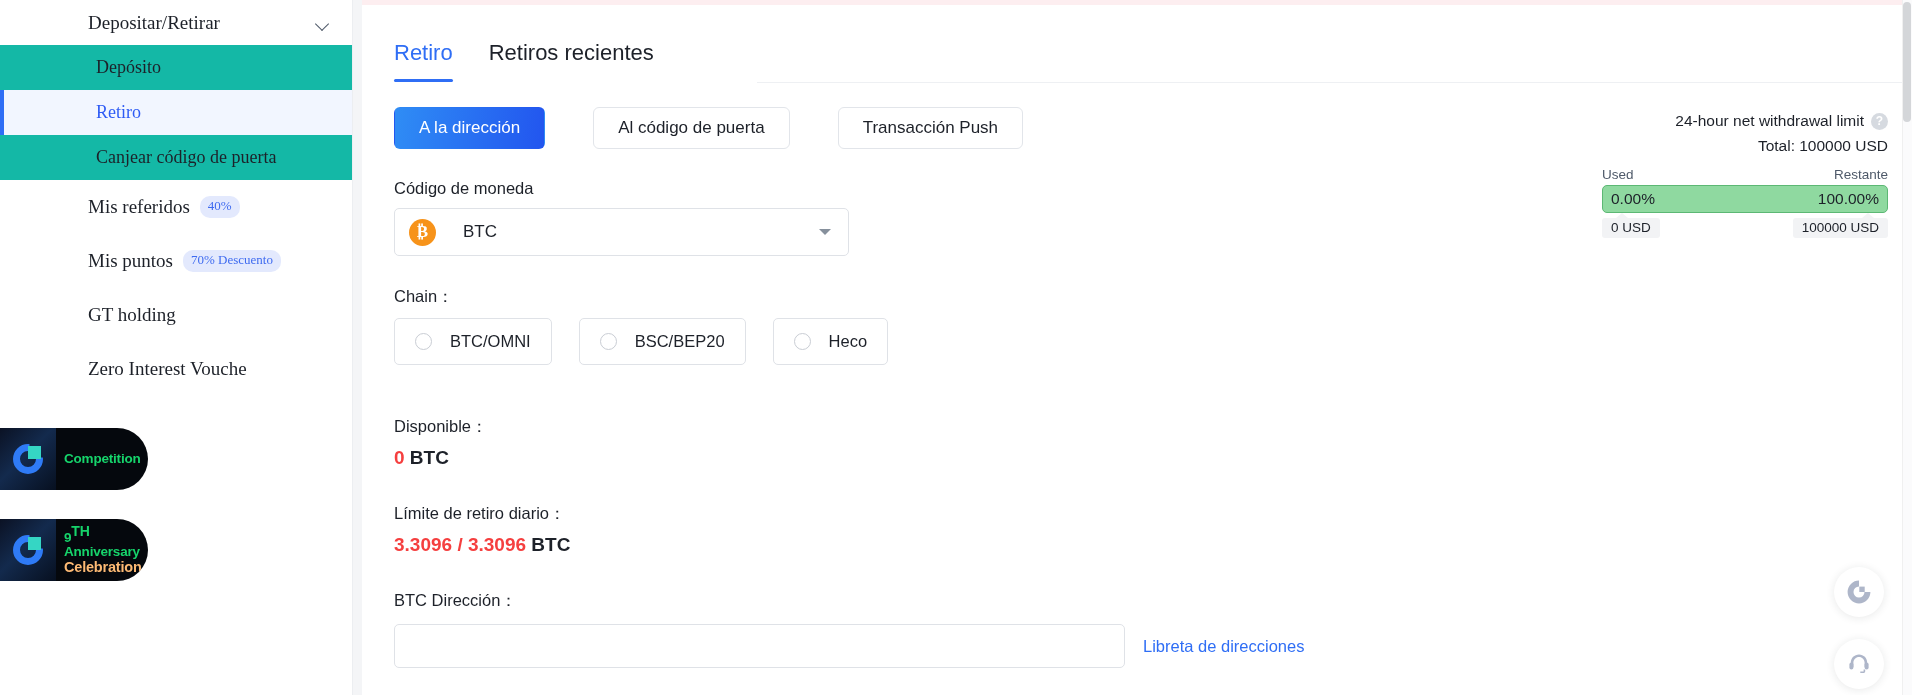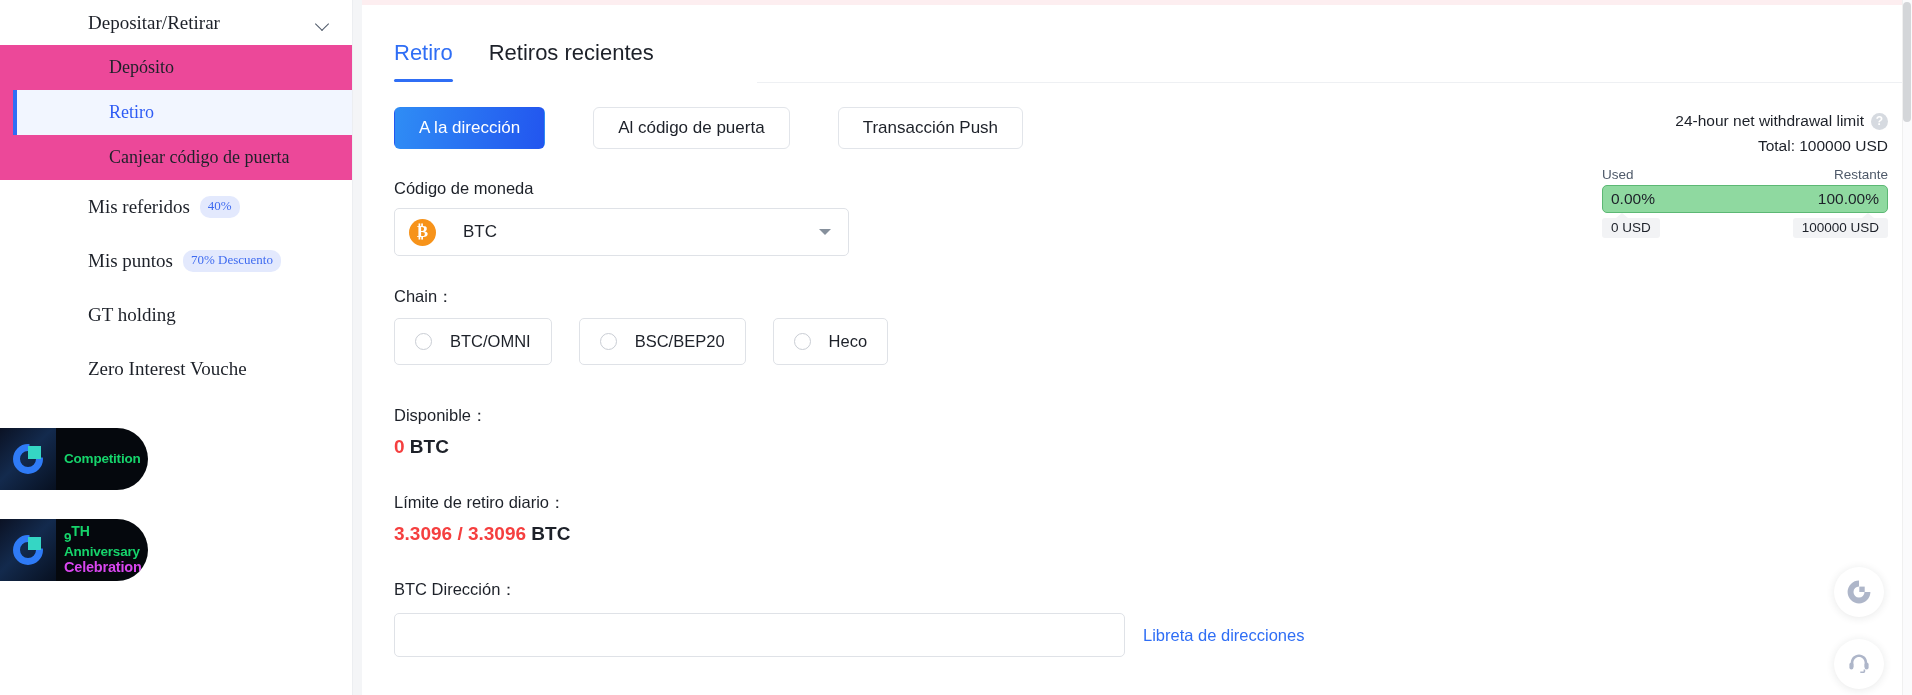--- a/index.html
+++ b/index.html
@@ -52,7 +52,7 @@
   }
   .chev.up::before { transform: rotate(-135deg); top: 5px; }
 
-  .subnav { background: #ec4899; padding-left: 13px; }
+  .subnav { background: #14b8a6; }
   .subnav-item {
     position: relative;
     display: flex; align-items: center;

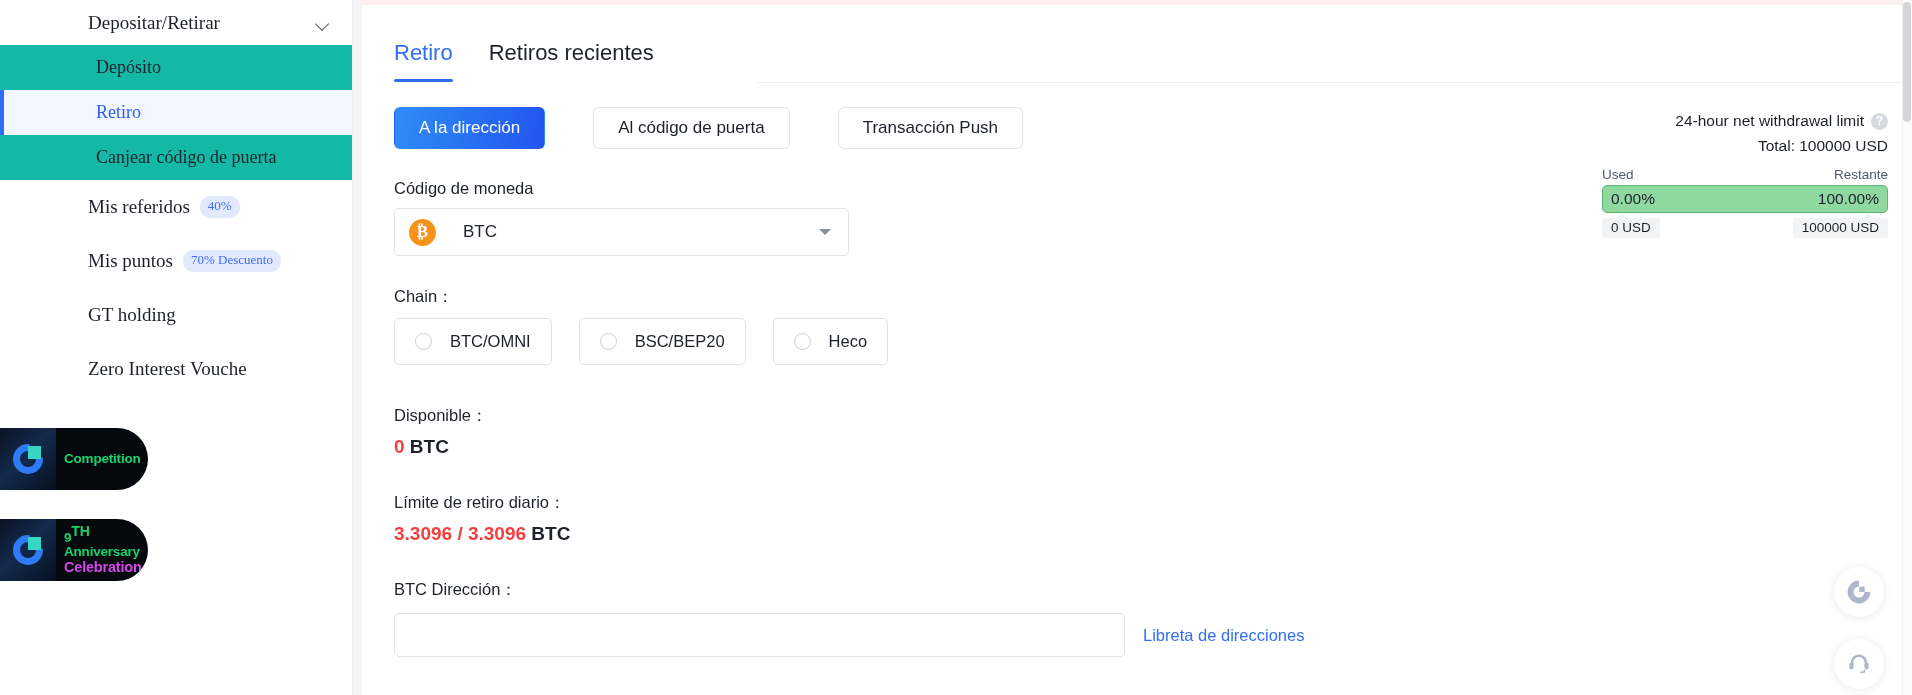--- a/index.html
+++ b/index.html
@@ -475,7 +475,7 @@
         </div>
       </div>
 
-      <div class="field-label" style="margin-top:40px;margin-bottom:9px">Disponible：</div>
+      <div class="field-label" style="margin-top:51px;margin-bottom:9px">Disponible：</div>
       <div class="info-value">
         <span class="red">0</span>
         <span>BTC</span>

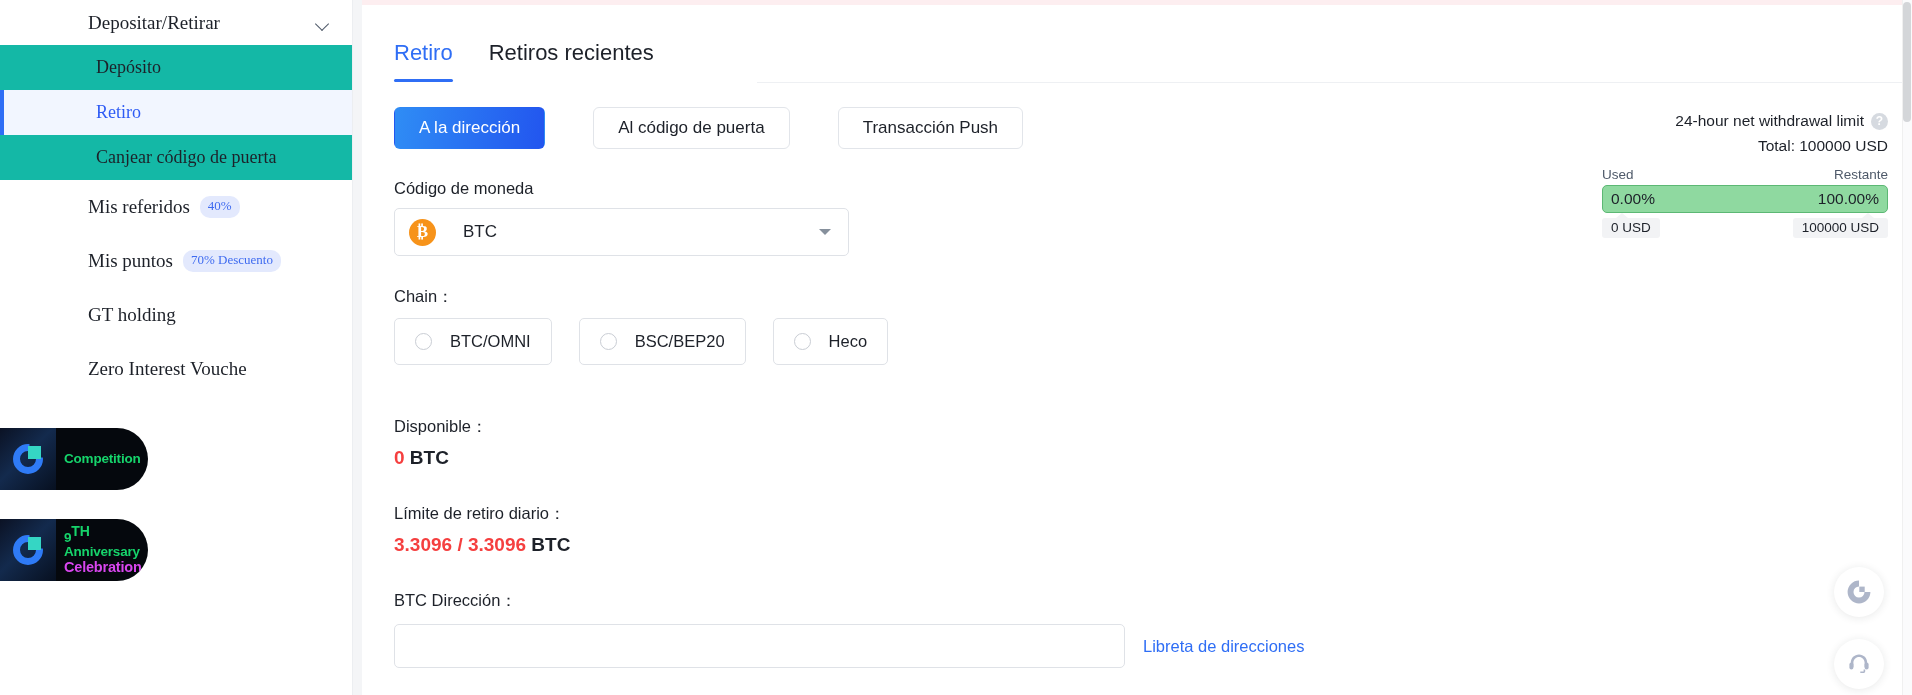--- a/index.html
+++ b/index.html
@@ -130,7 +130,7 @@
   }
   .promo-text .l1 { font-size: 13.5px; font-weight: bold; color: #16d46b; letter-spacing: -0.2px;}
   .promo-text .l1 sup { font-size: 14px; }
-  .promo-text .l2 { font-size: 14.5px; font-weight: bold; color: #d946ef; letter-spacing: -0.2px;}
+  .promo-text .l2 { font-size: 14.5px; font-weight: bold; color: #fdba74; letter-spacing: -0.2px;}
 
   
   .main {

